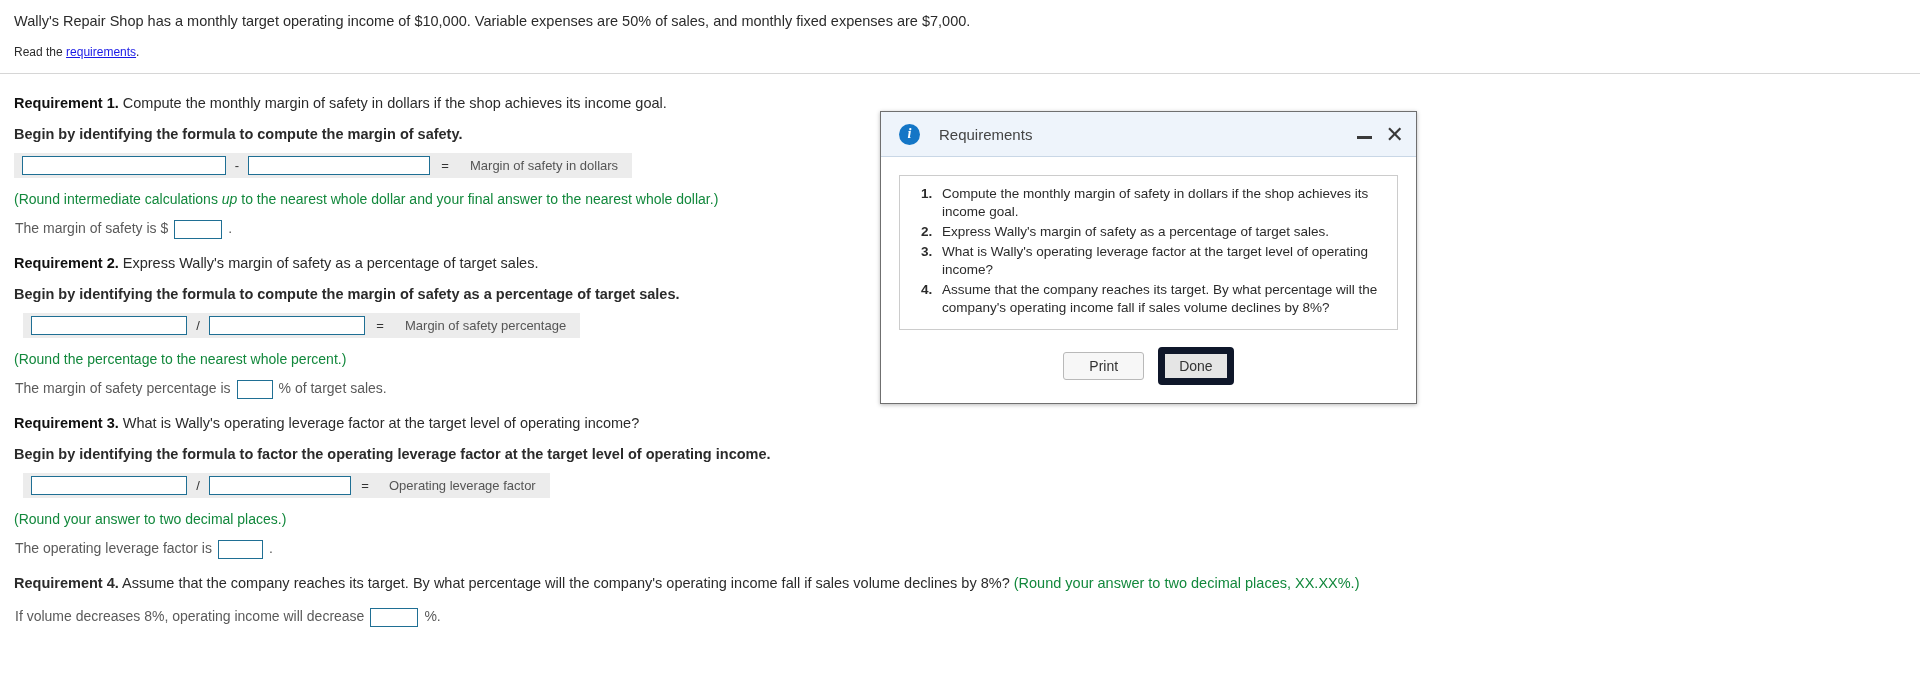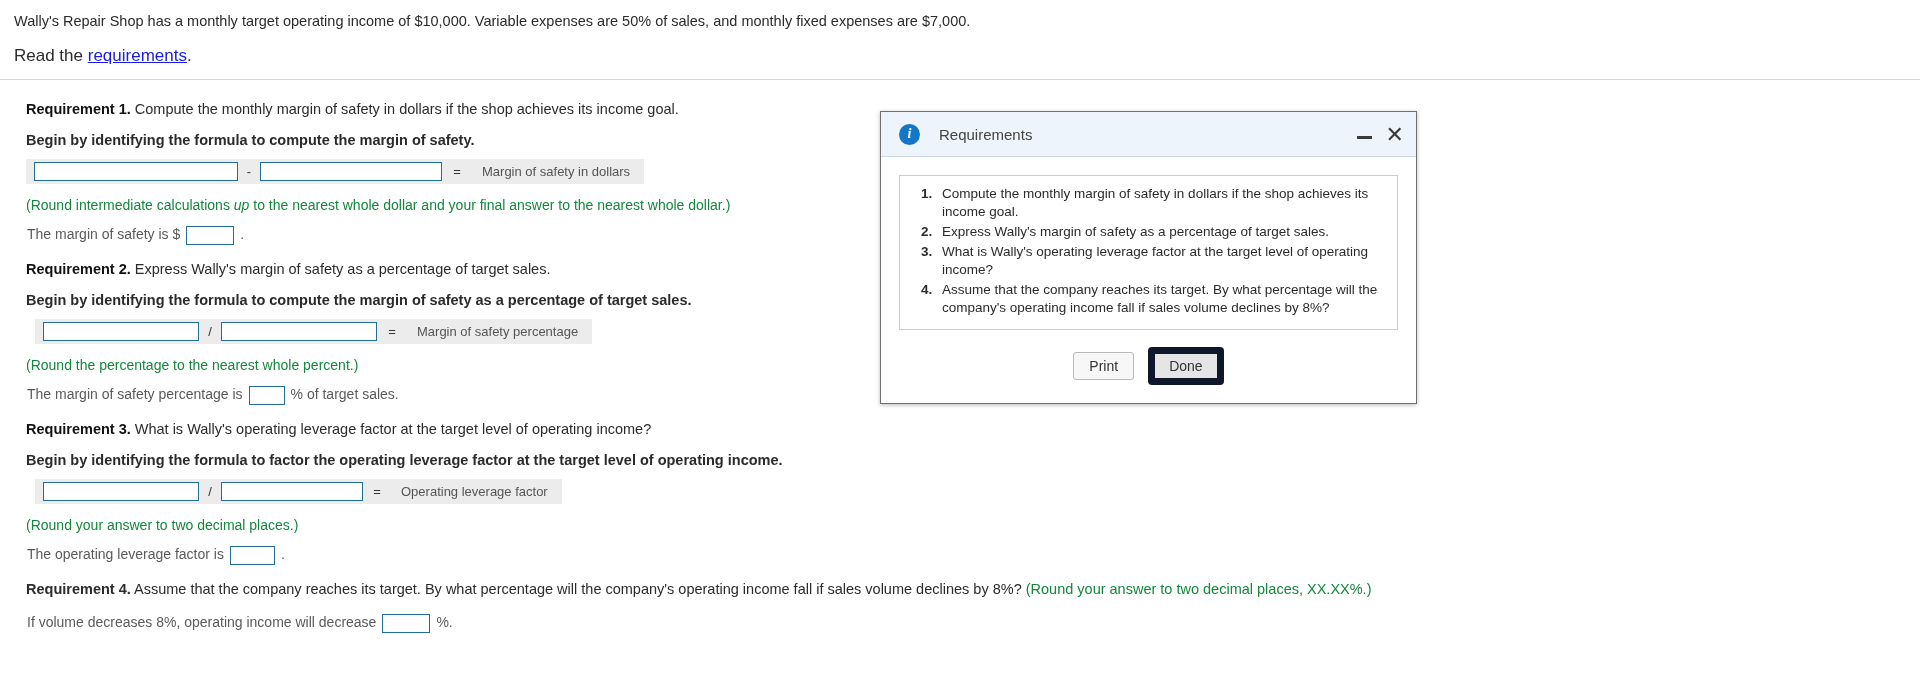--- a/index.html
+++ b/index.html
@@ -29,7 +29,7 @@
   .problem-header .stmt { display: block; }
   .read-line {
     margin-top: 16px;
-    font-size: 17px;
+    font-size: 12px;
     color: #2b2b2b;
   }
   .req-link {

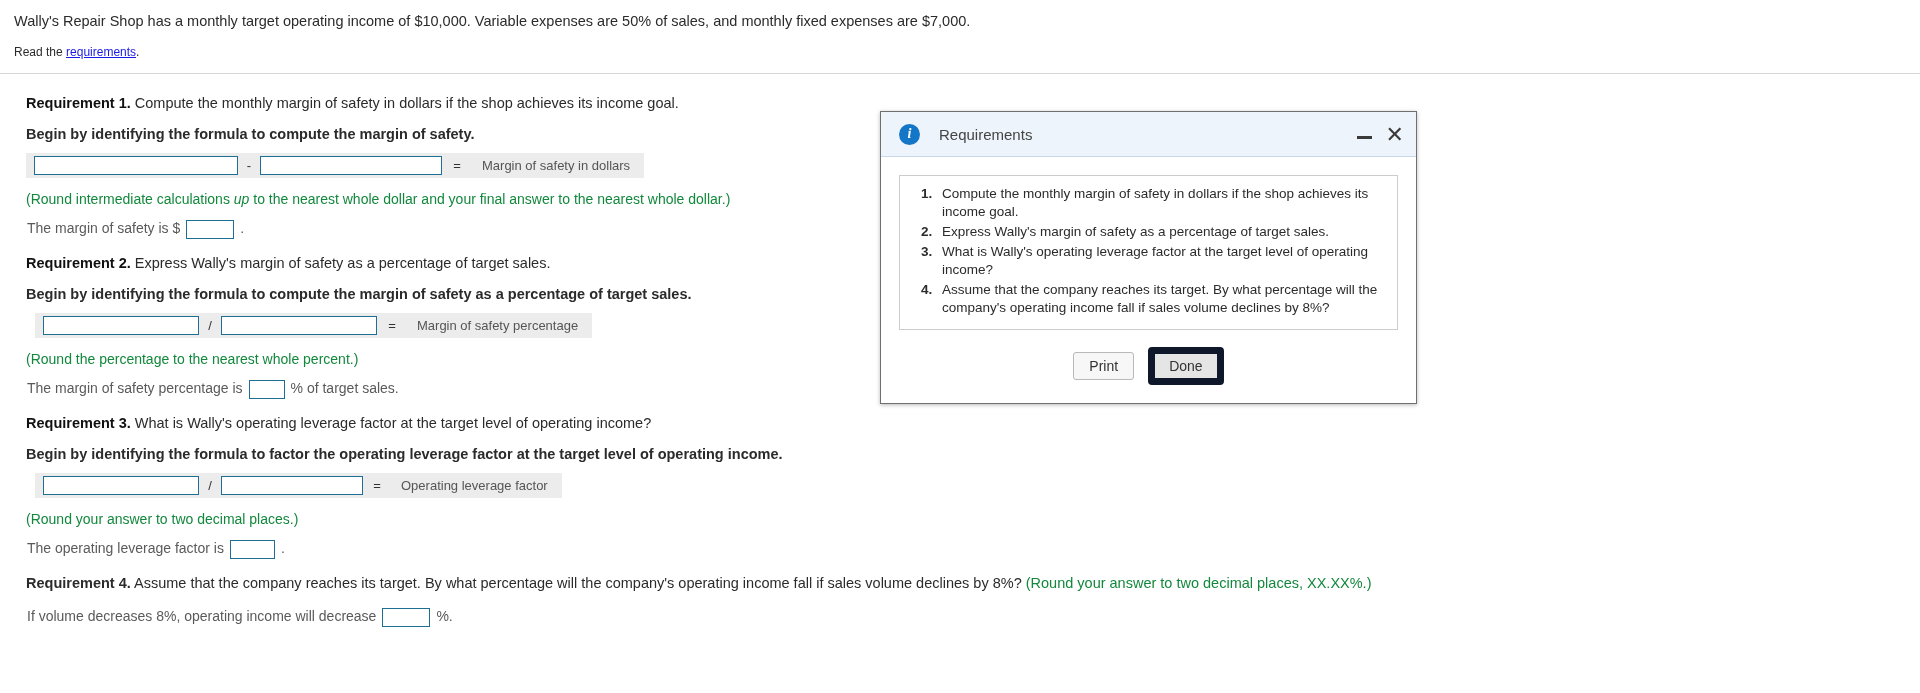--- a/index.html
+++ b/index.html
@@ -46,7 +46,7 @@
 
   
   .content {
-    padding-left: 26px;
+    padding-left: 14px;
     padding-top: 13px;
   }
   .req-title {

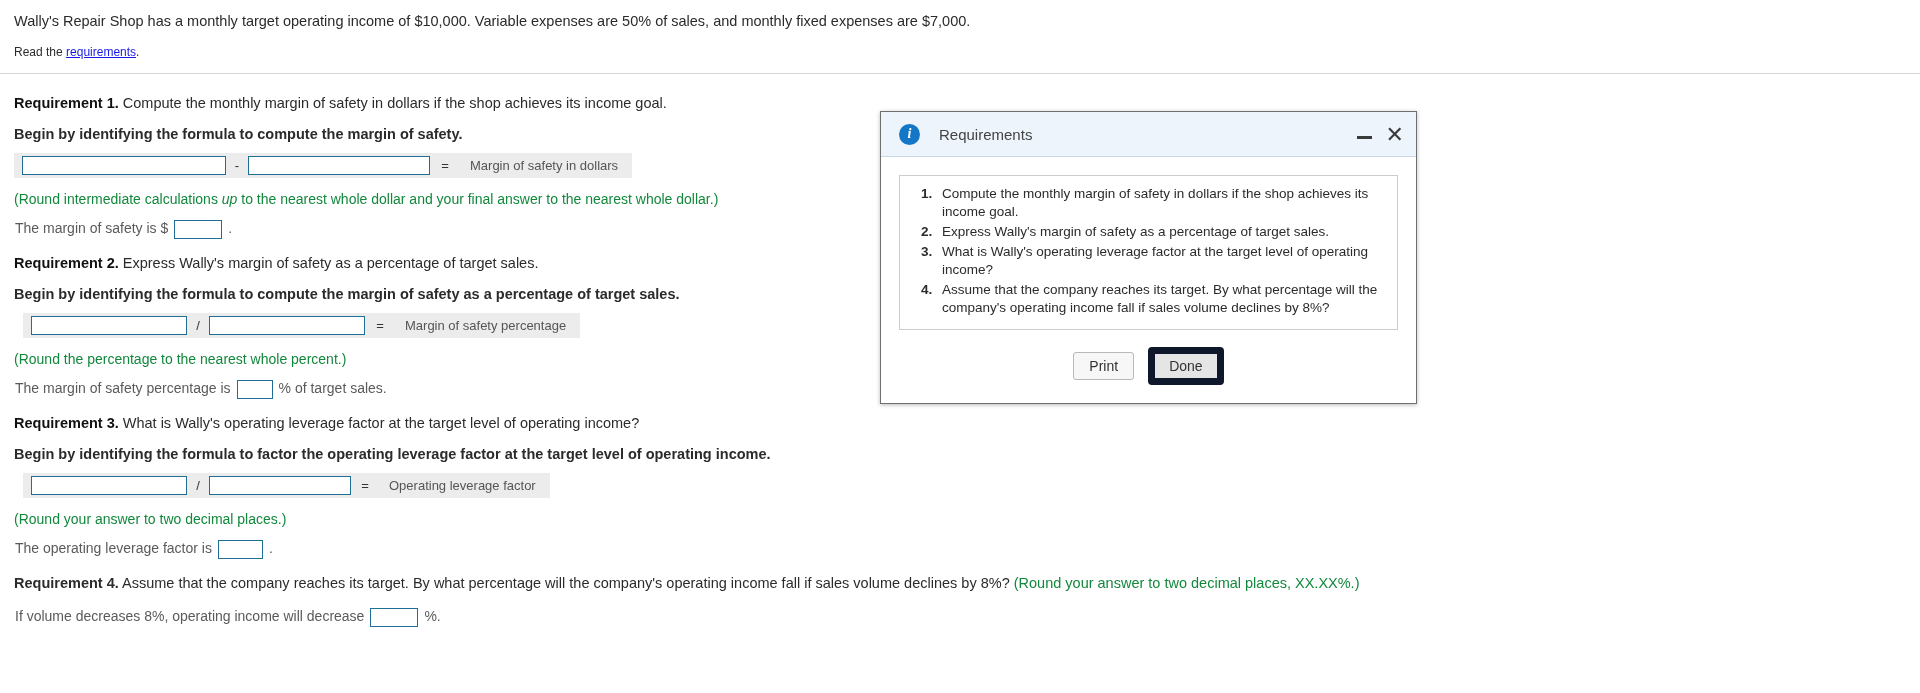--- a/index.html
+++ b/index.html
@@ -230,7 +230,7 @@
     background: #f7f7f7;
     border: 1px solid #b9b9b9;
     border-radius: 3px;
-    padding: 5px 15px;
+    padding: 5px 25px;
     min-width: 52px;
     cursor: pointer;
   }

